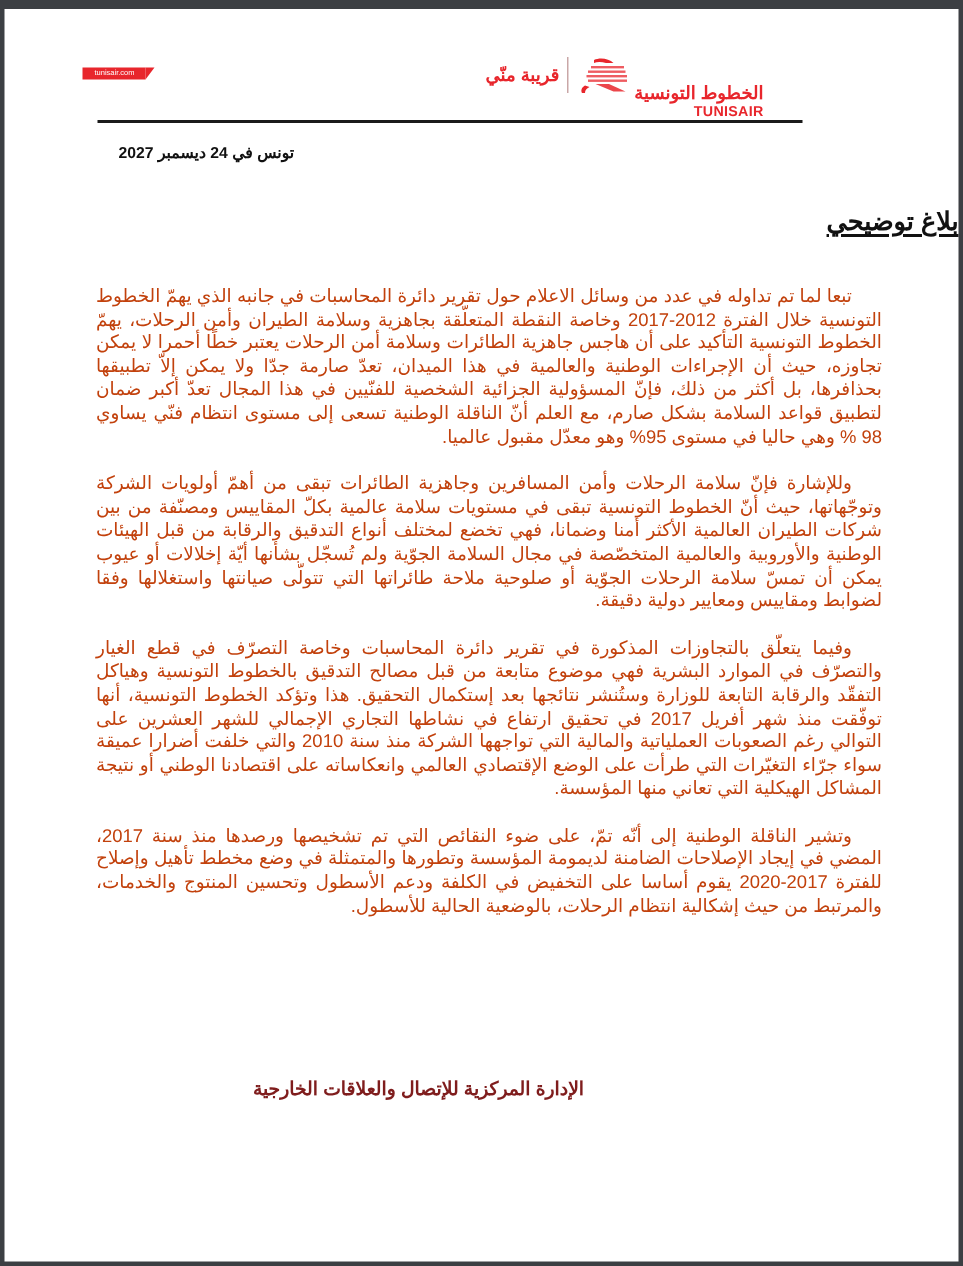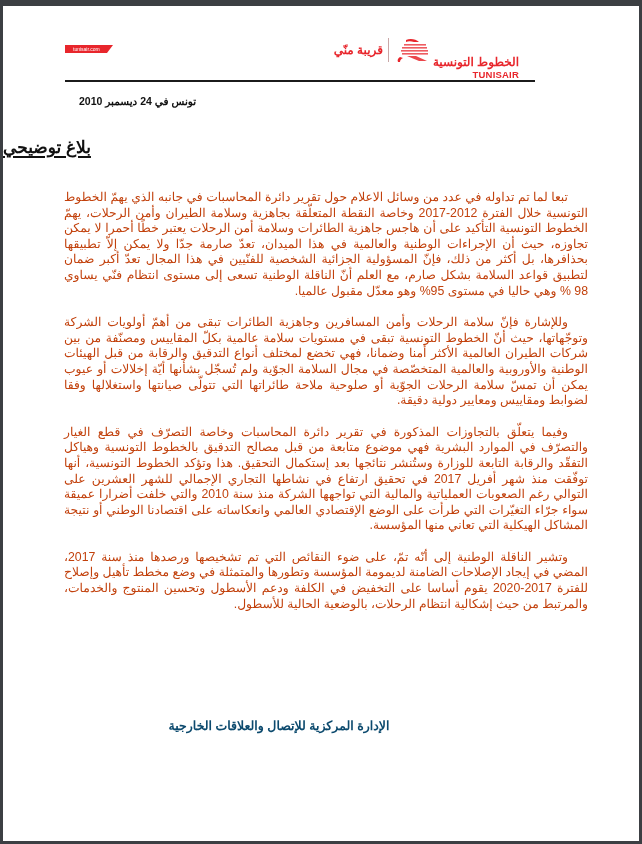--- a/index.html
+++ b/index.html
@@ -18,7 +18,7 @@
   }
   .header {
     position: absolute;
-    left: 62px; top: 22px;
+    left: 52px; top: 22px;
     width: 476px; height: 44px;
   }
   .site-tag {

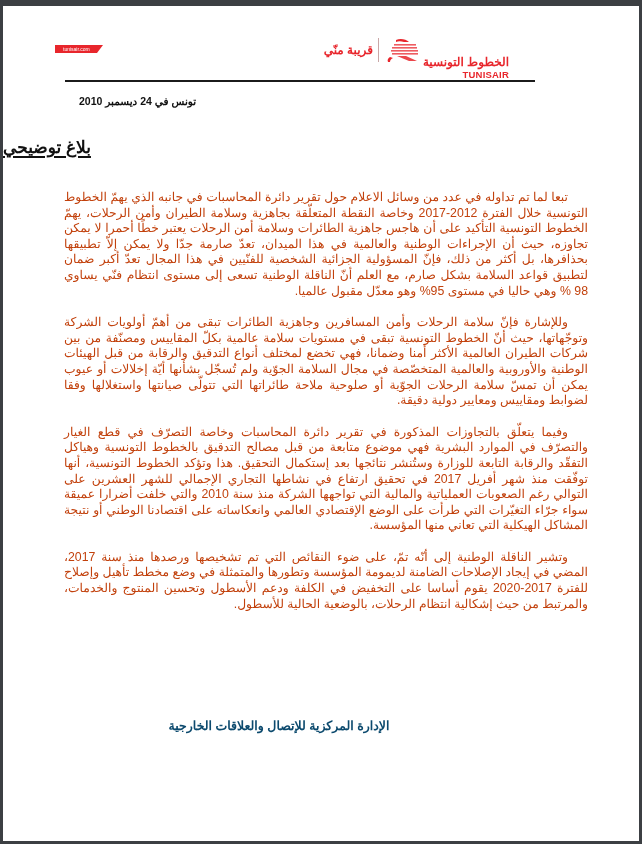--- a/index.html
+++ b/index.html
@@ -144,7 +144,7 @@
 
   <div class="header-rule"></div>
 
-  <div class="date">تونس في 24 ديسمبر 2010</div>
+  <div class="date">تونس في 24 ديسمبر 2027</div>
 
   <div class="title">
     <span>بلاغ توضيحي</span>

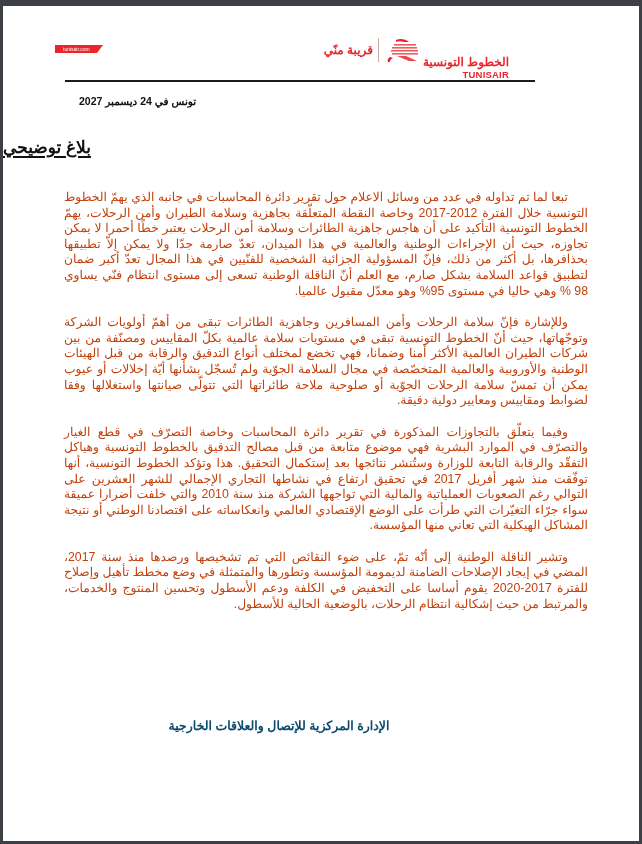--- a/index.html
+++ b/index.html
@@ -84,7 +84,7 @@
     position: absolute;
     left: 0; width: 636px;
     top: 131px;
-    text-align: left;
+    text-align: right;
     font-size: 17px;
     font-weight: bold;
     color: #111;

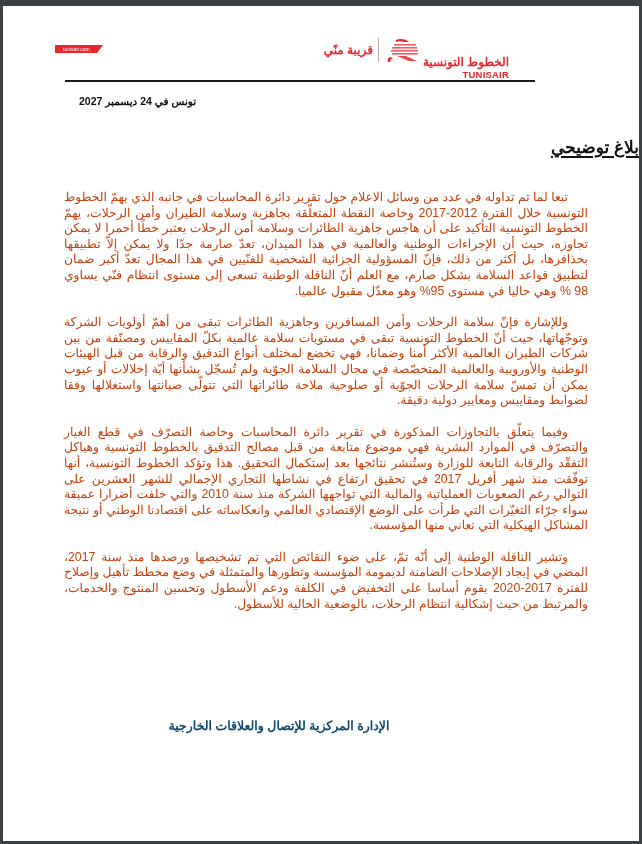--- a/index.html
+++ b/index.html
@@ -110,7 +110,7 @@
     direction: rtl;
     font-size: 12.5px;
     font-weight: bold;
-    color: #0c4a6e;
+    color: #7f1d1d;
   }
 </style>
 </head>

